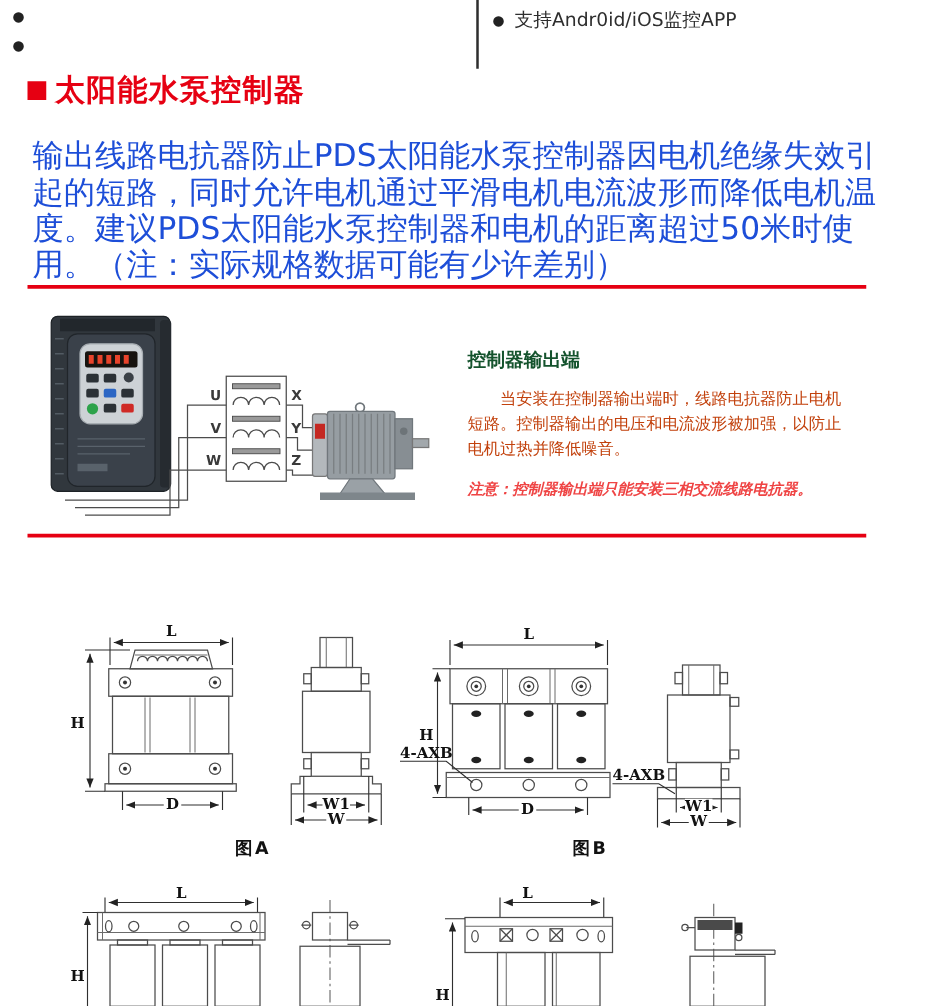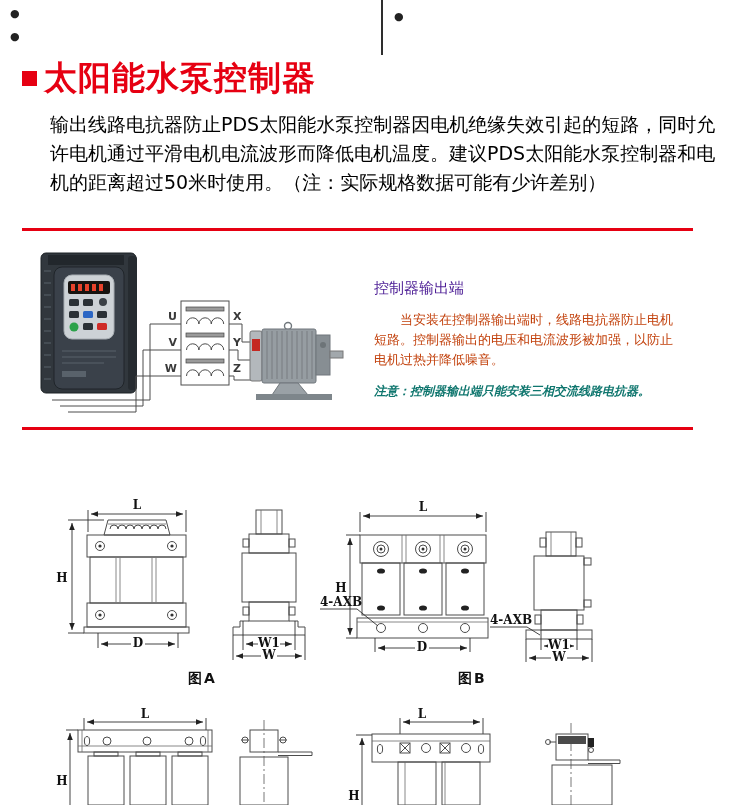--- a/index.html
+++ b/index.html
@@ -55,6 +55,7 @@
 <div class="features-right">
   <div class="feat-item">
     <span class="dot">●</span>
+    <span>支持Andr0id/iOS监控APP</span>
   </div>
 </div>
 

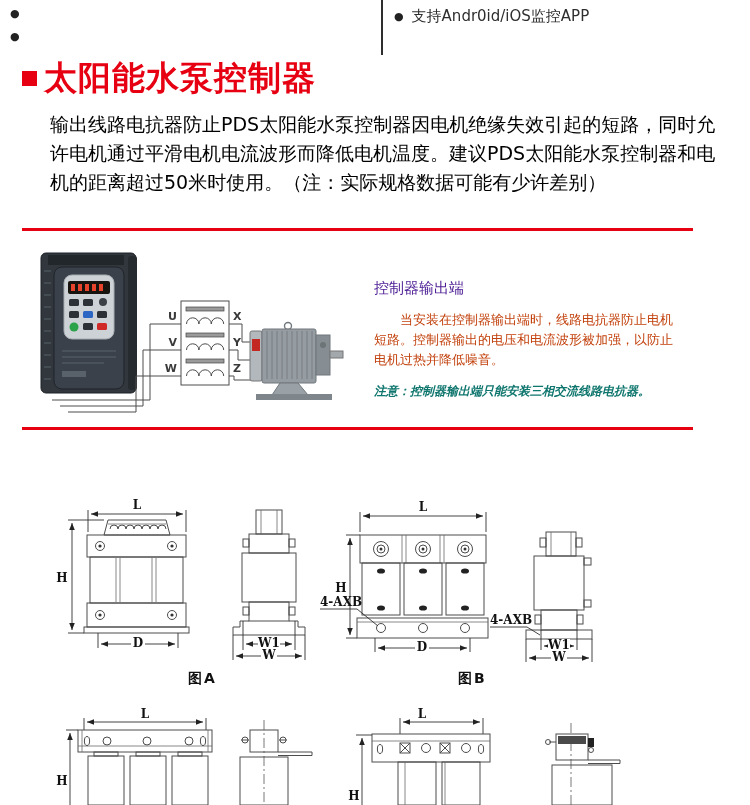--- a/index.html
+++ b/index.html
@@ -16,7 +16,7 @@
   .col-divider{position:absolute;left:381px;top:0;width:2px;height:55px;background:#2e2e2e;}
   
   .section-title{position:absolute;left:22px;top:56px;display:flex;align-items:center;
-    color:#e60012;font-size:33px;font-weight:bold;letter-spacing:1px;justify-content:space-between;}
+    color:#e60012;font-size:24px;font-weight:bold;letter-spacing:1px;justify-content:space-between;}
   .title-square{width:15px;height:15px;background:#e60012;margin-right:7px;flex:none;}
   
   .intro{position:absolute;left:50px;top:110px;width:676px;margin:0;

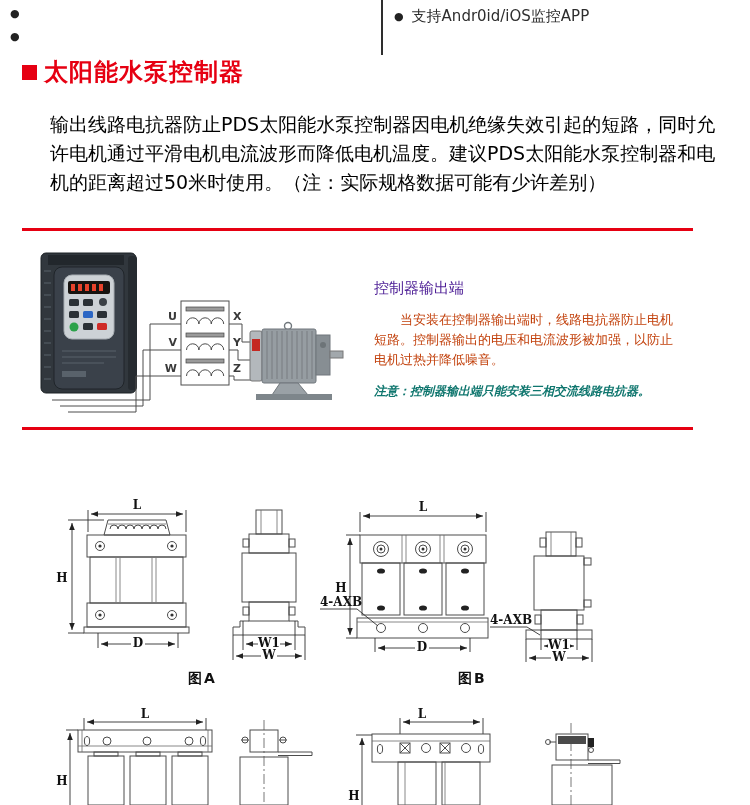--- a/index.html
+++ b/index.html
@@ -19,8 +19,8 @@
     color:#e60012;font-size:24px;font-weight:bold;letter-spacing:1px;justify-content:space-between;}
   .title-square{width:15px;height:15px;background:#e60012;margin-right:7px;flex:none;}
   
-  .intro{position:absolute;left:50px;top:110px;width:676px;margin:0;
-    font-size:19px;line-height:29px;color:#000000;font-weight:500;}
+  .intro{position:absolute;left:26px;top:110px;width:676px;margin:0;
+    font-size:25px;line-height:29px;color:#1d4ed8;font-weight:500;}
   
   .hl-box{position:absolute;left:22px;top:228px;width:671px;height:196px;
     border-top:3px solid #e60012;border-bottom:3px solid #e60012;background:#fff;}

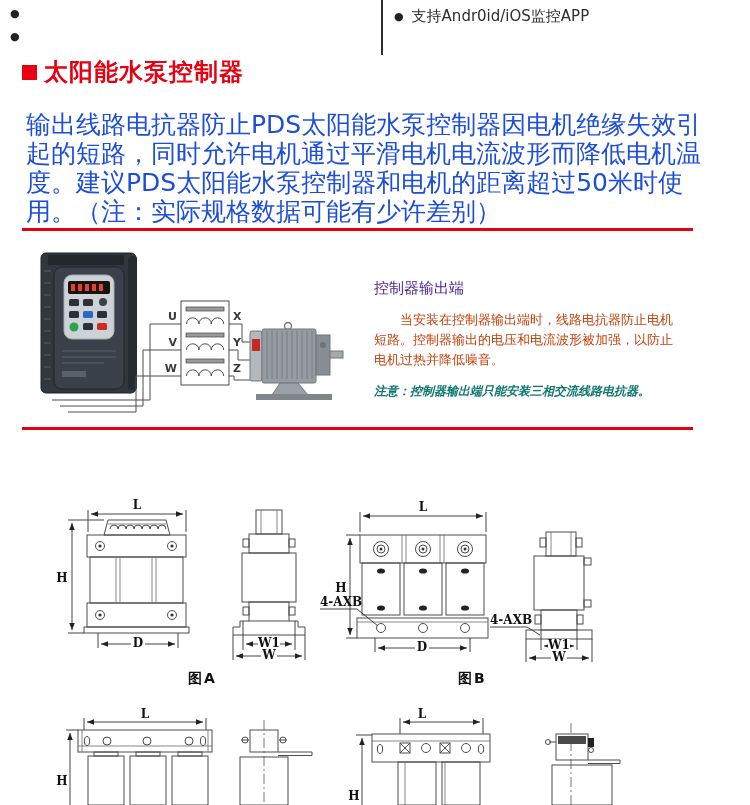--- a/index.html
+++ b/index.html
@@ -26,7 +26,7 @@
     border-top:3px solid #e60012;border-bottom:3px solid #e60012;background:#fff;}
   .wiring{position:absolute;left:14px;top:14px;}
   .out-text{position:absolute;left:352px;top:48px;width:304px;}
-  .out-title{margin:0;font-size:15px;font-weight:normal;color:#4c1d95;}
+  .out-title{margin:0;font-size:15px;font-weight:bold;color:#14532d;}
   .out-body{margin:12px 0 0;font-size:13px;line-height:20px;color:#c2410c;text-indent:2em;}
   .out-note{margin:13px 0 0;font-size:12px;font-weight:bold;font-style:italic;color:#0f766e;}
   

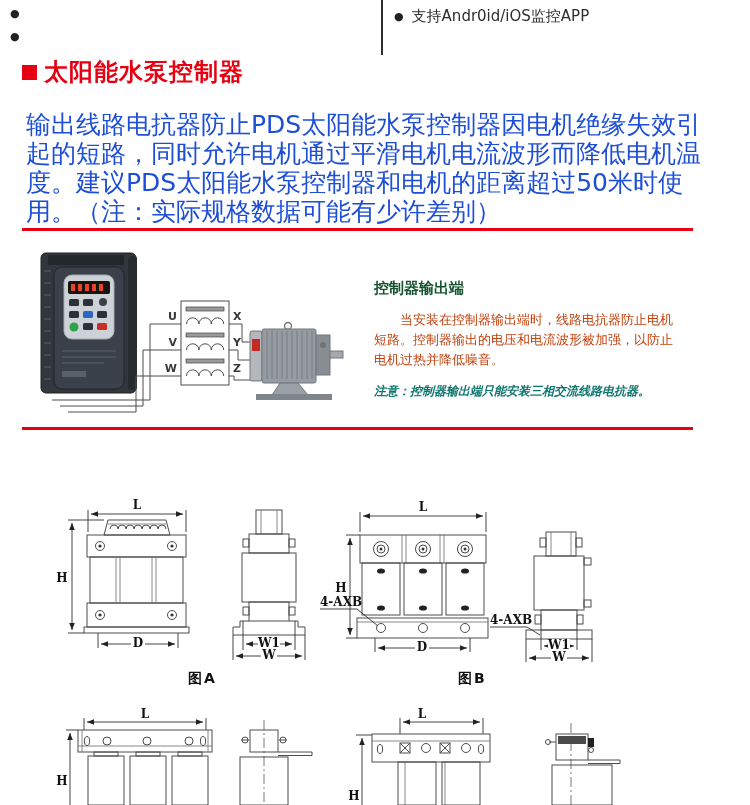--- a/index.html
+++ b/index.html
@@ -28,7 +28,7 @@
   .out-text{position:absolute;left:352px;top:48px;width:304px;}
   .out-title{margin:0;font-size:15px;font-weight:bold;color:#14532d;}
   .out-body{margin:12px 0 0;font-size:13px;line-height:20px;color:#c2410c;text-indent:2em;}
-  .out-note{margin:13px 0 0;font-size:12px;font-weight:bold;font-style:italic;color:#0f766e;}
+  .out-note{margin:13px 0 0;font-size:12px;font-weight:bold;font-style:italic;color:#ef4444;}
   
   .drawings{position:absolute;left:0;top:480px;}
   .ln{stroke:#4c4c4c;fill:none;stroke-width:1;}

